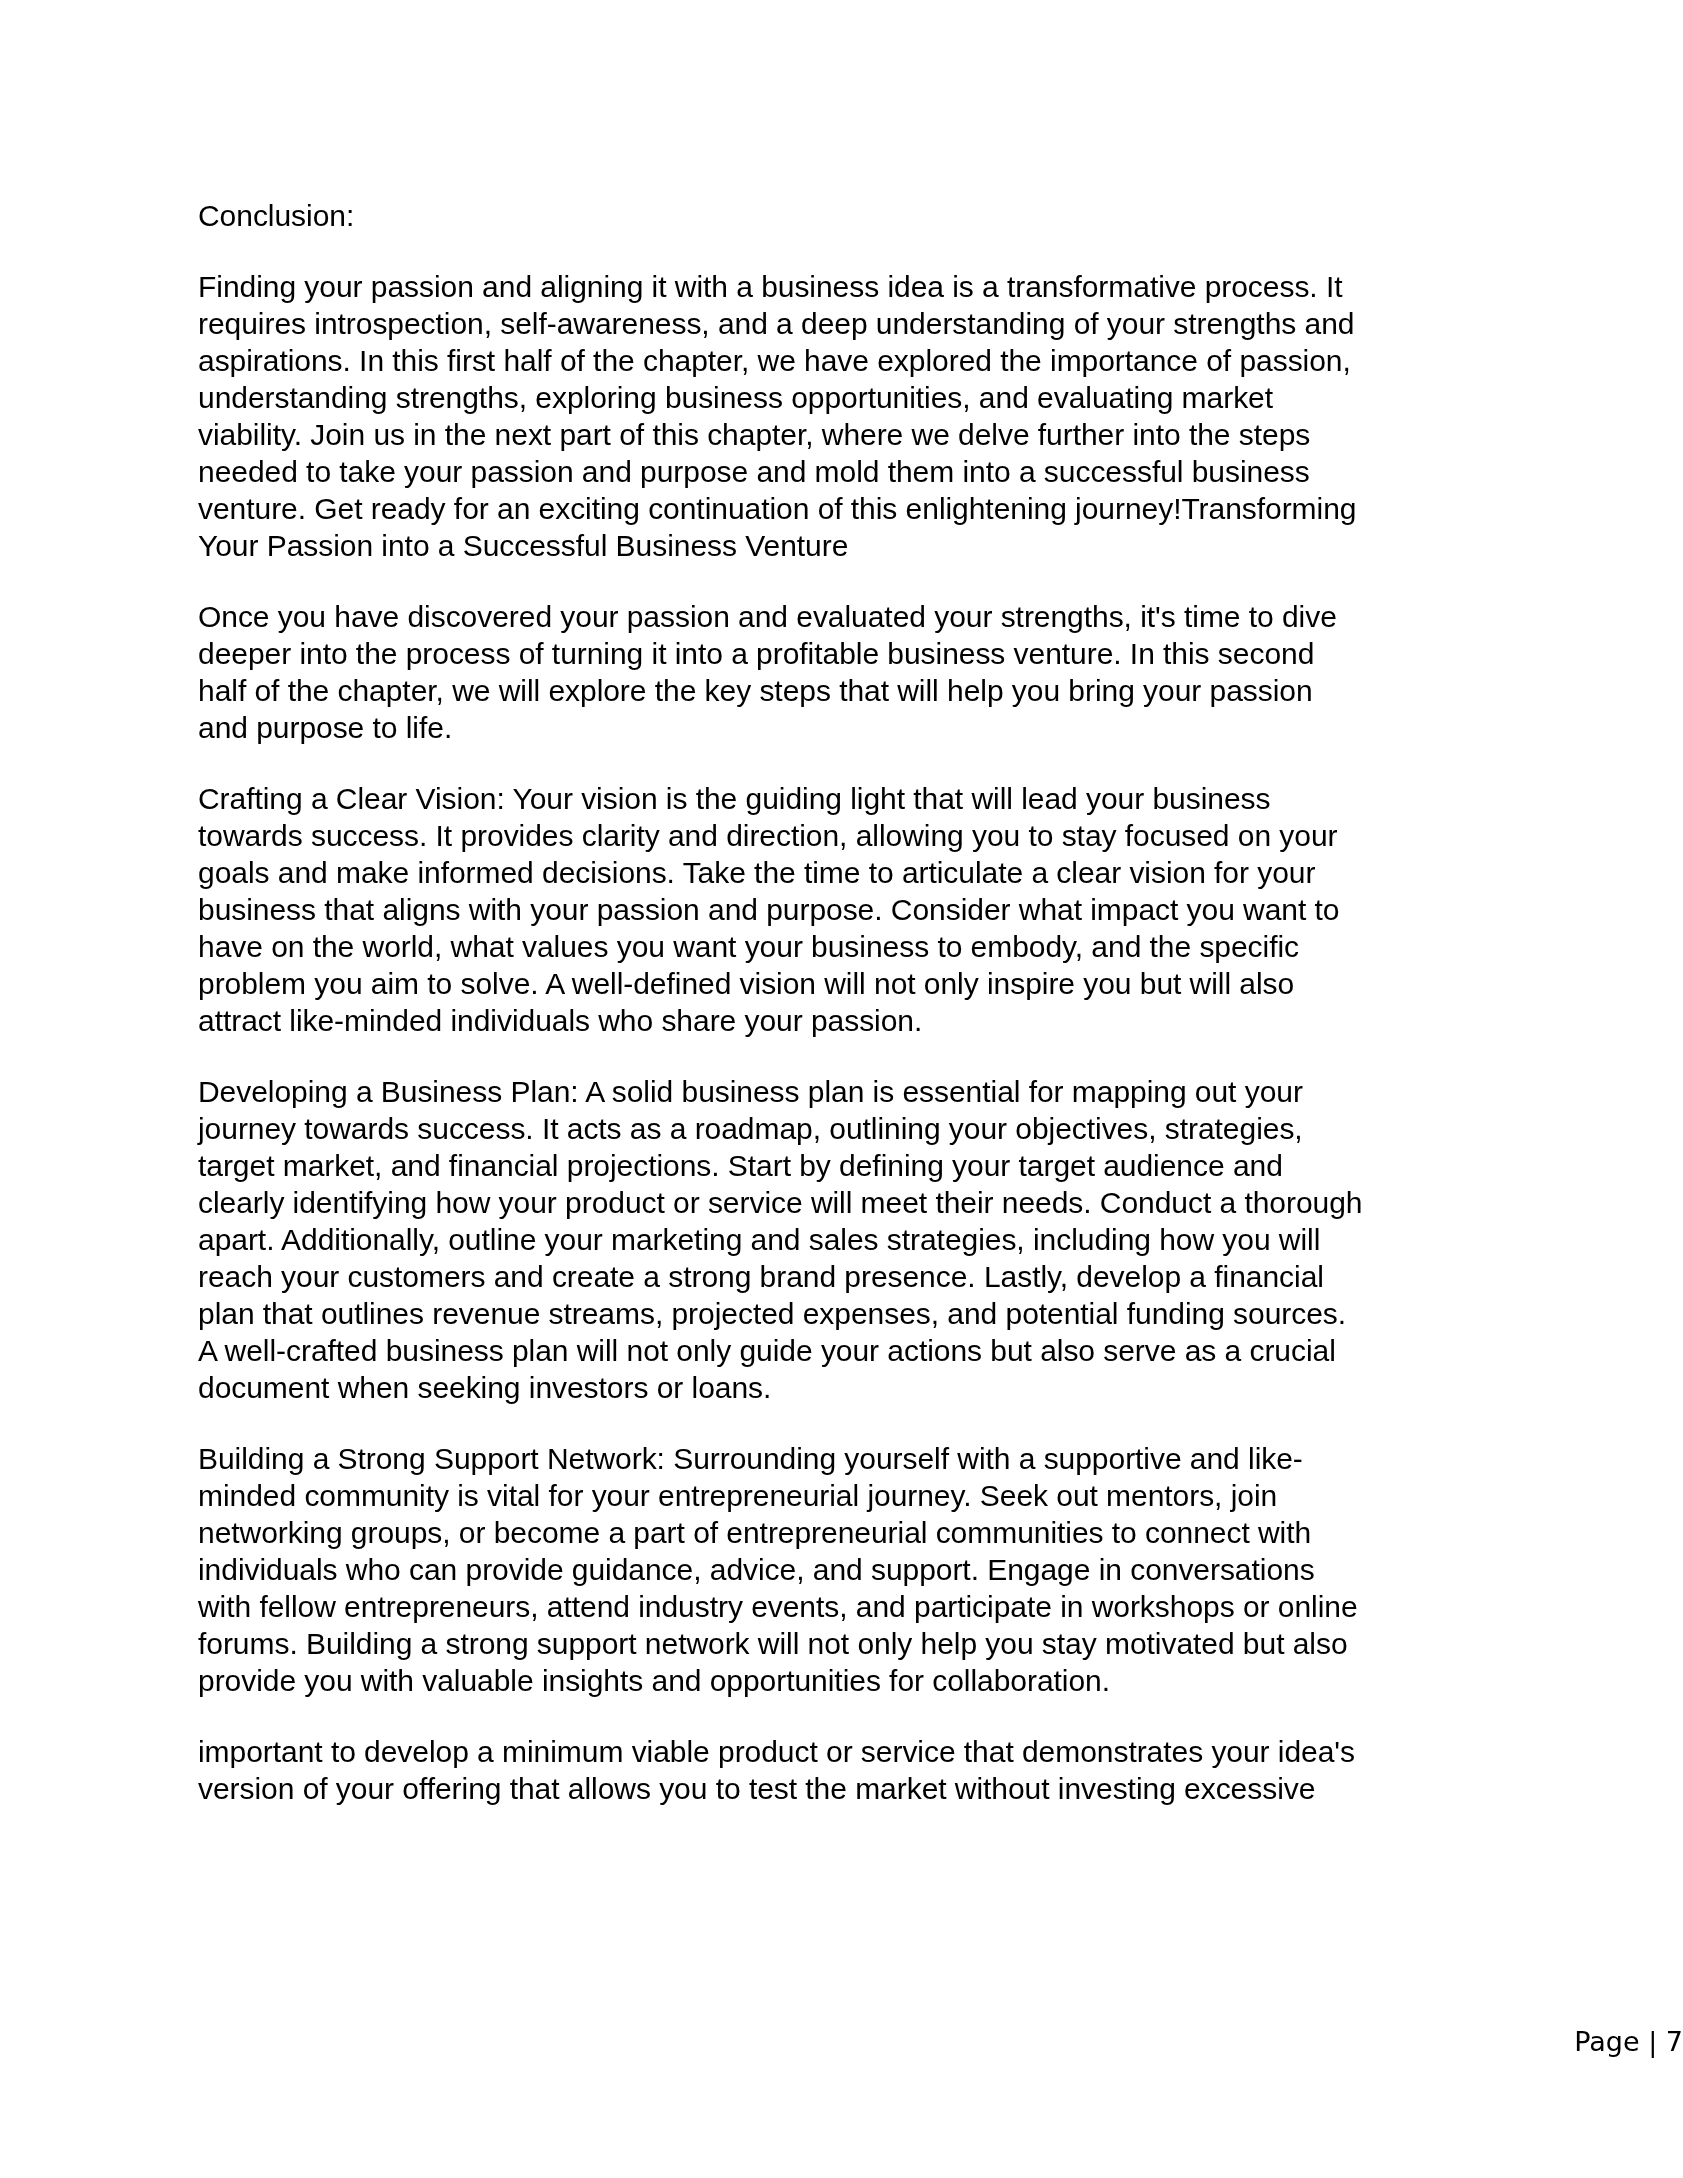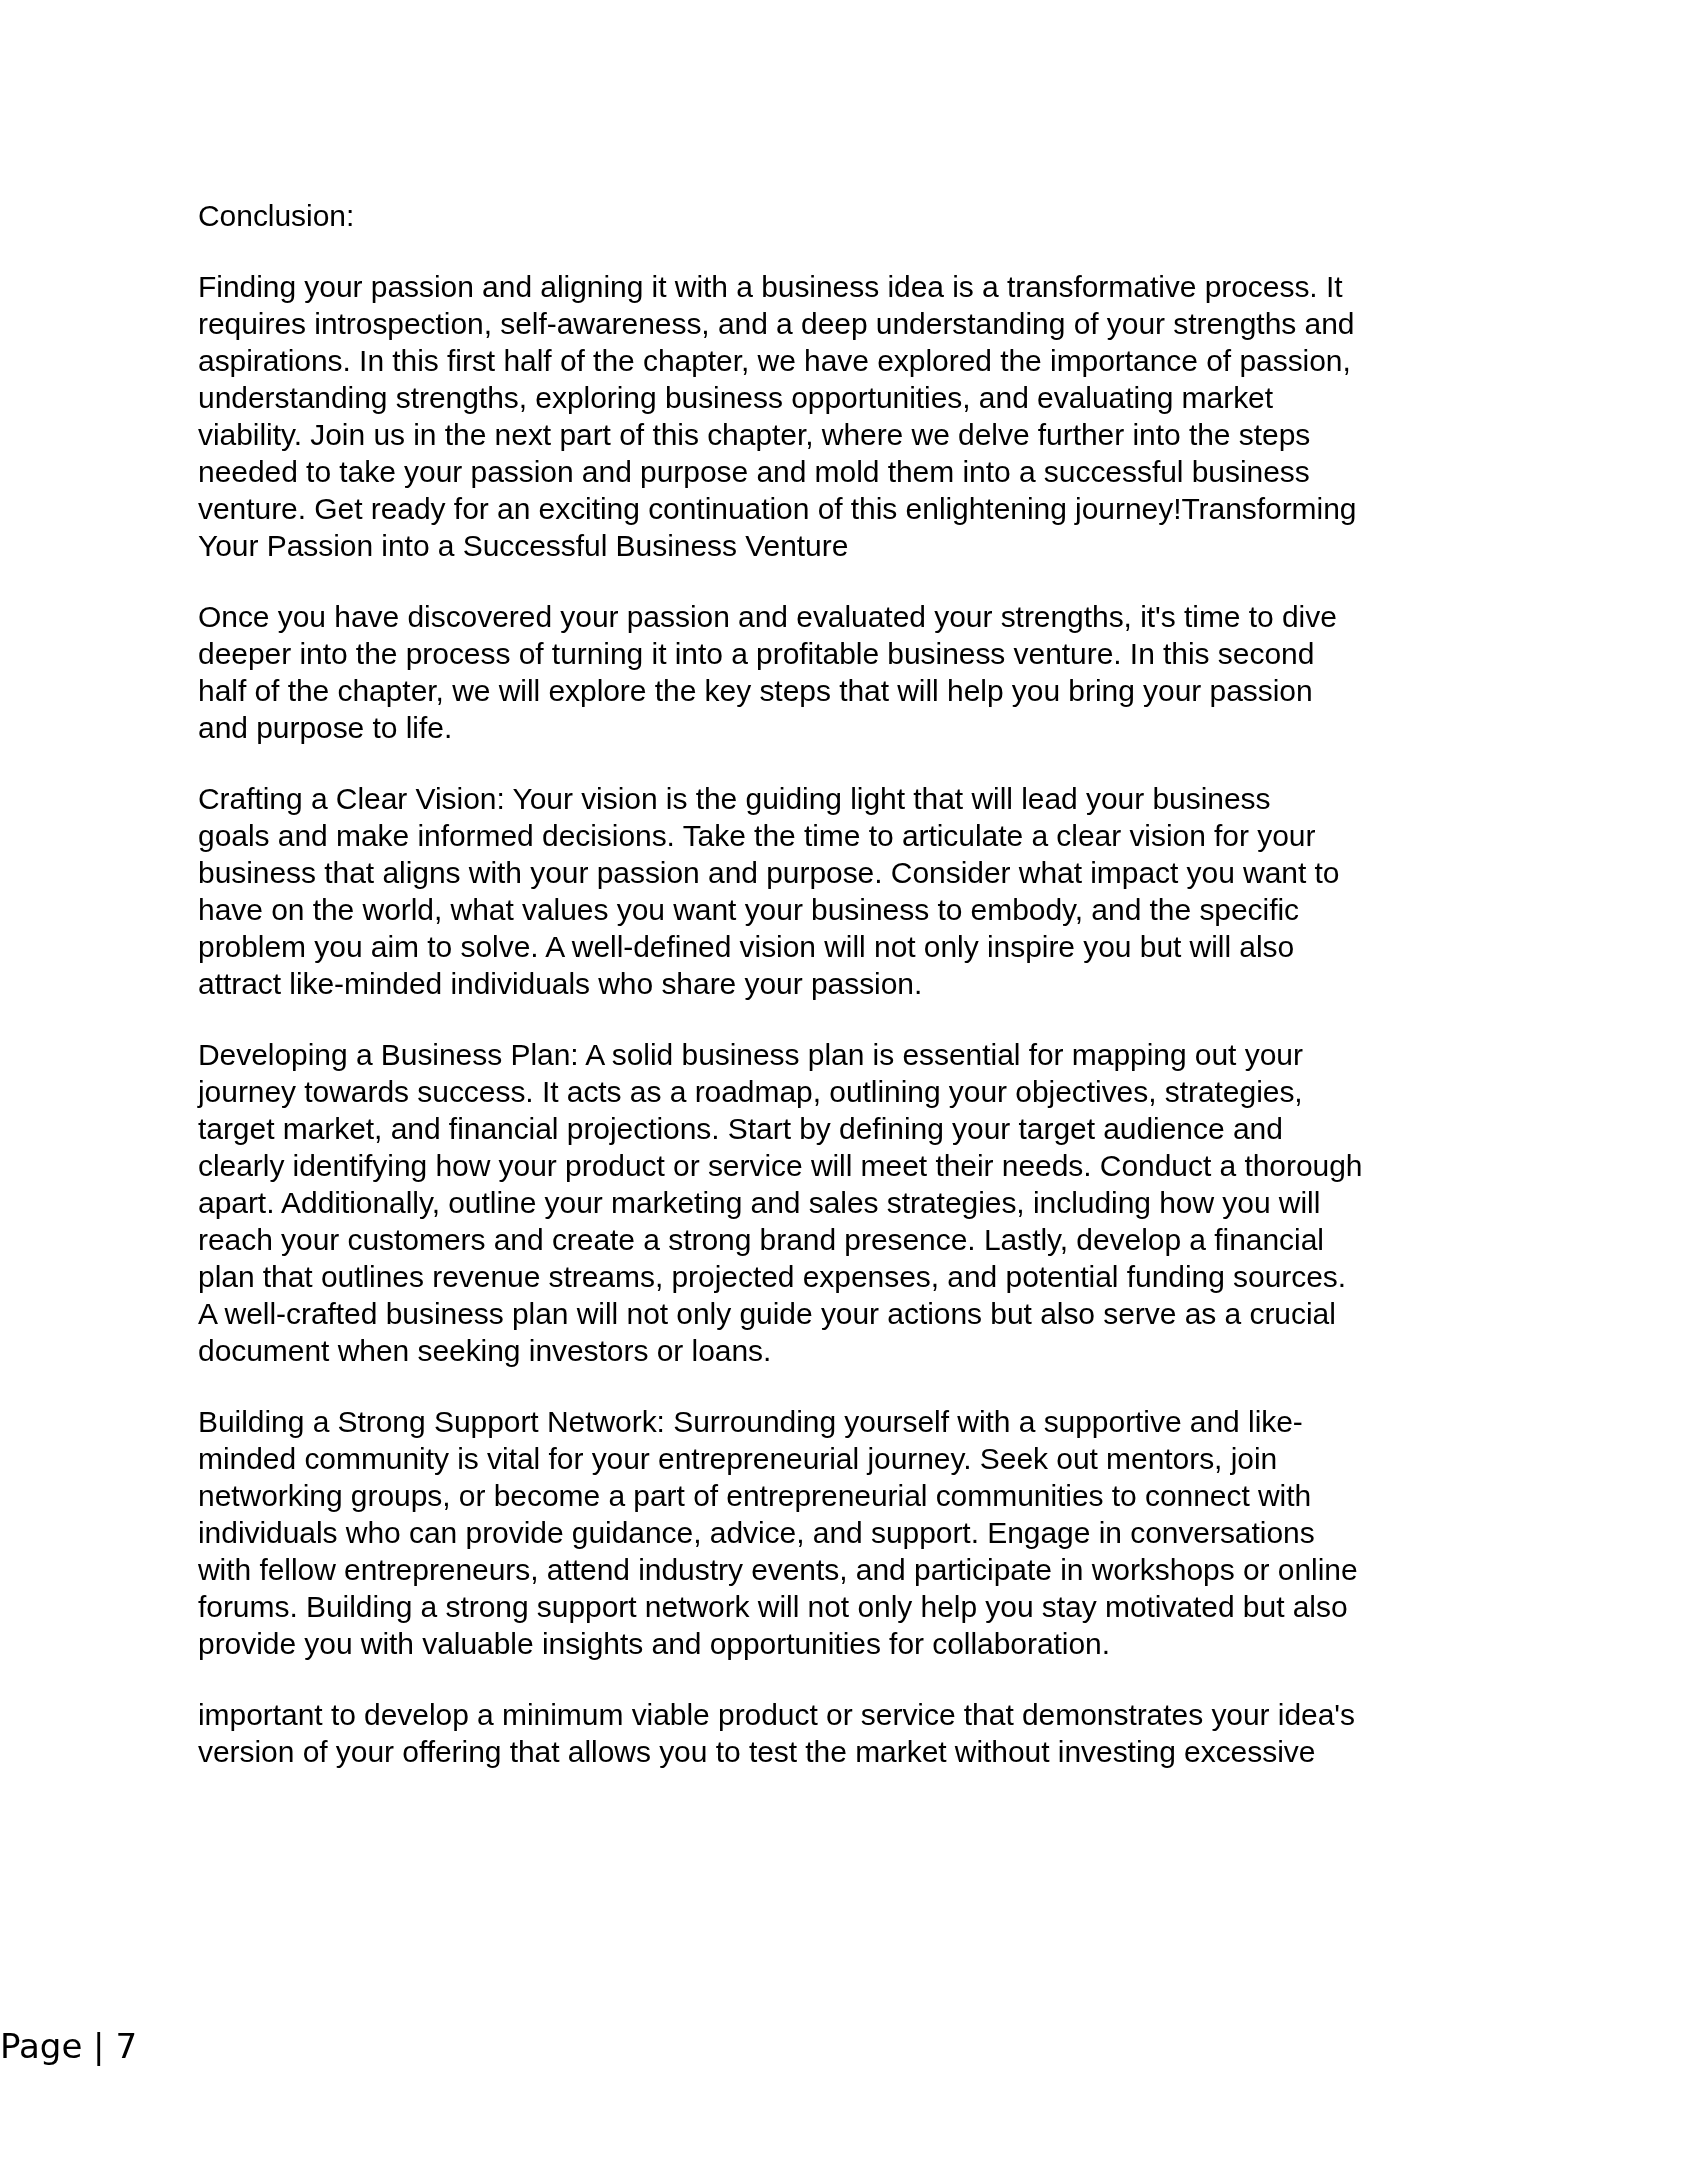--- a/index.html
+++ b/index.html
@@ -79,6 +79,7 @@
 
     <p class="para">
       <span class="line">Crafting a Clear Vision: Your vision is the guiding light that will lead your business</span>
+      <span class="line">towards success. It provides clarity and direction, allowing you to stay focused on your</span>
       <span class="line">goals and make informed decisions. Take the time to articulate a clear vision for your</span>
       <span class="line">business that aligns with your passion and purpose. Consider what impact you want to</span>
       <span class="line">have on the world, what values you want your business to embody, and the specific</span>

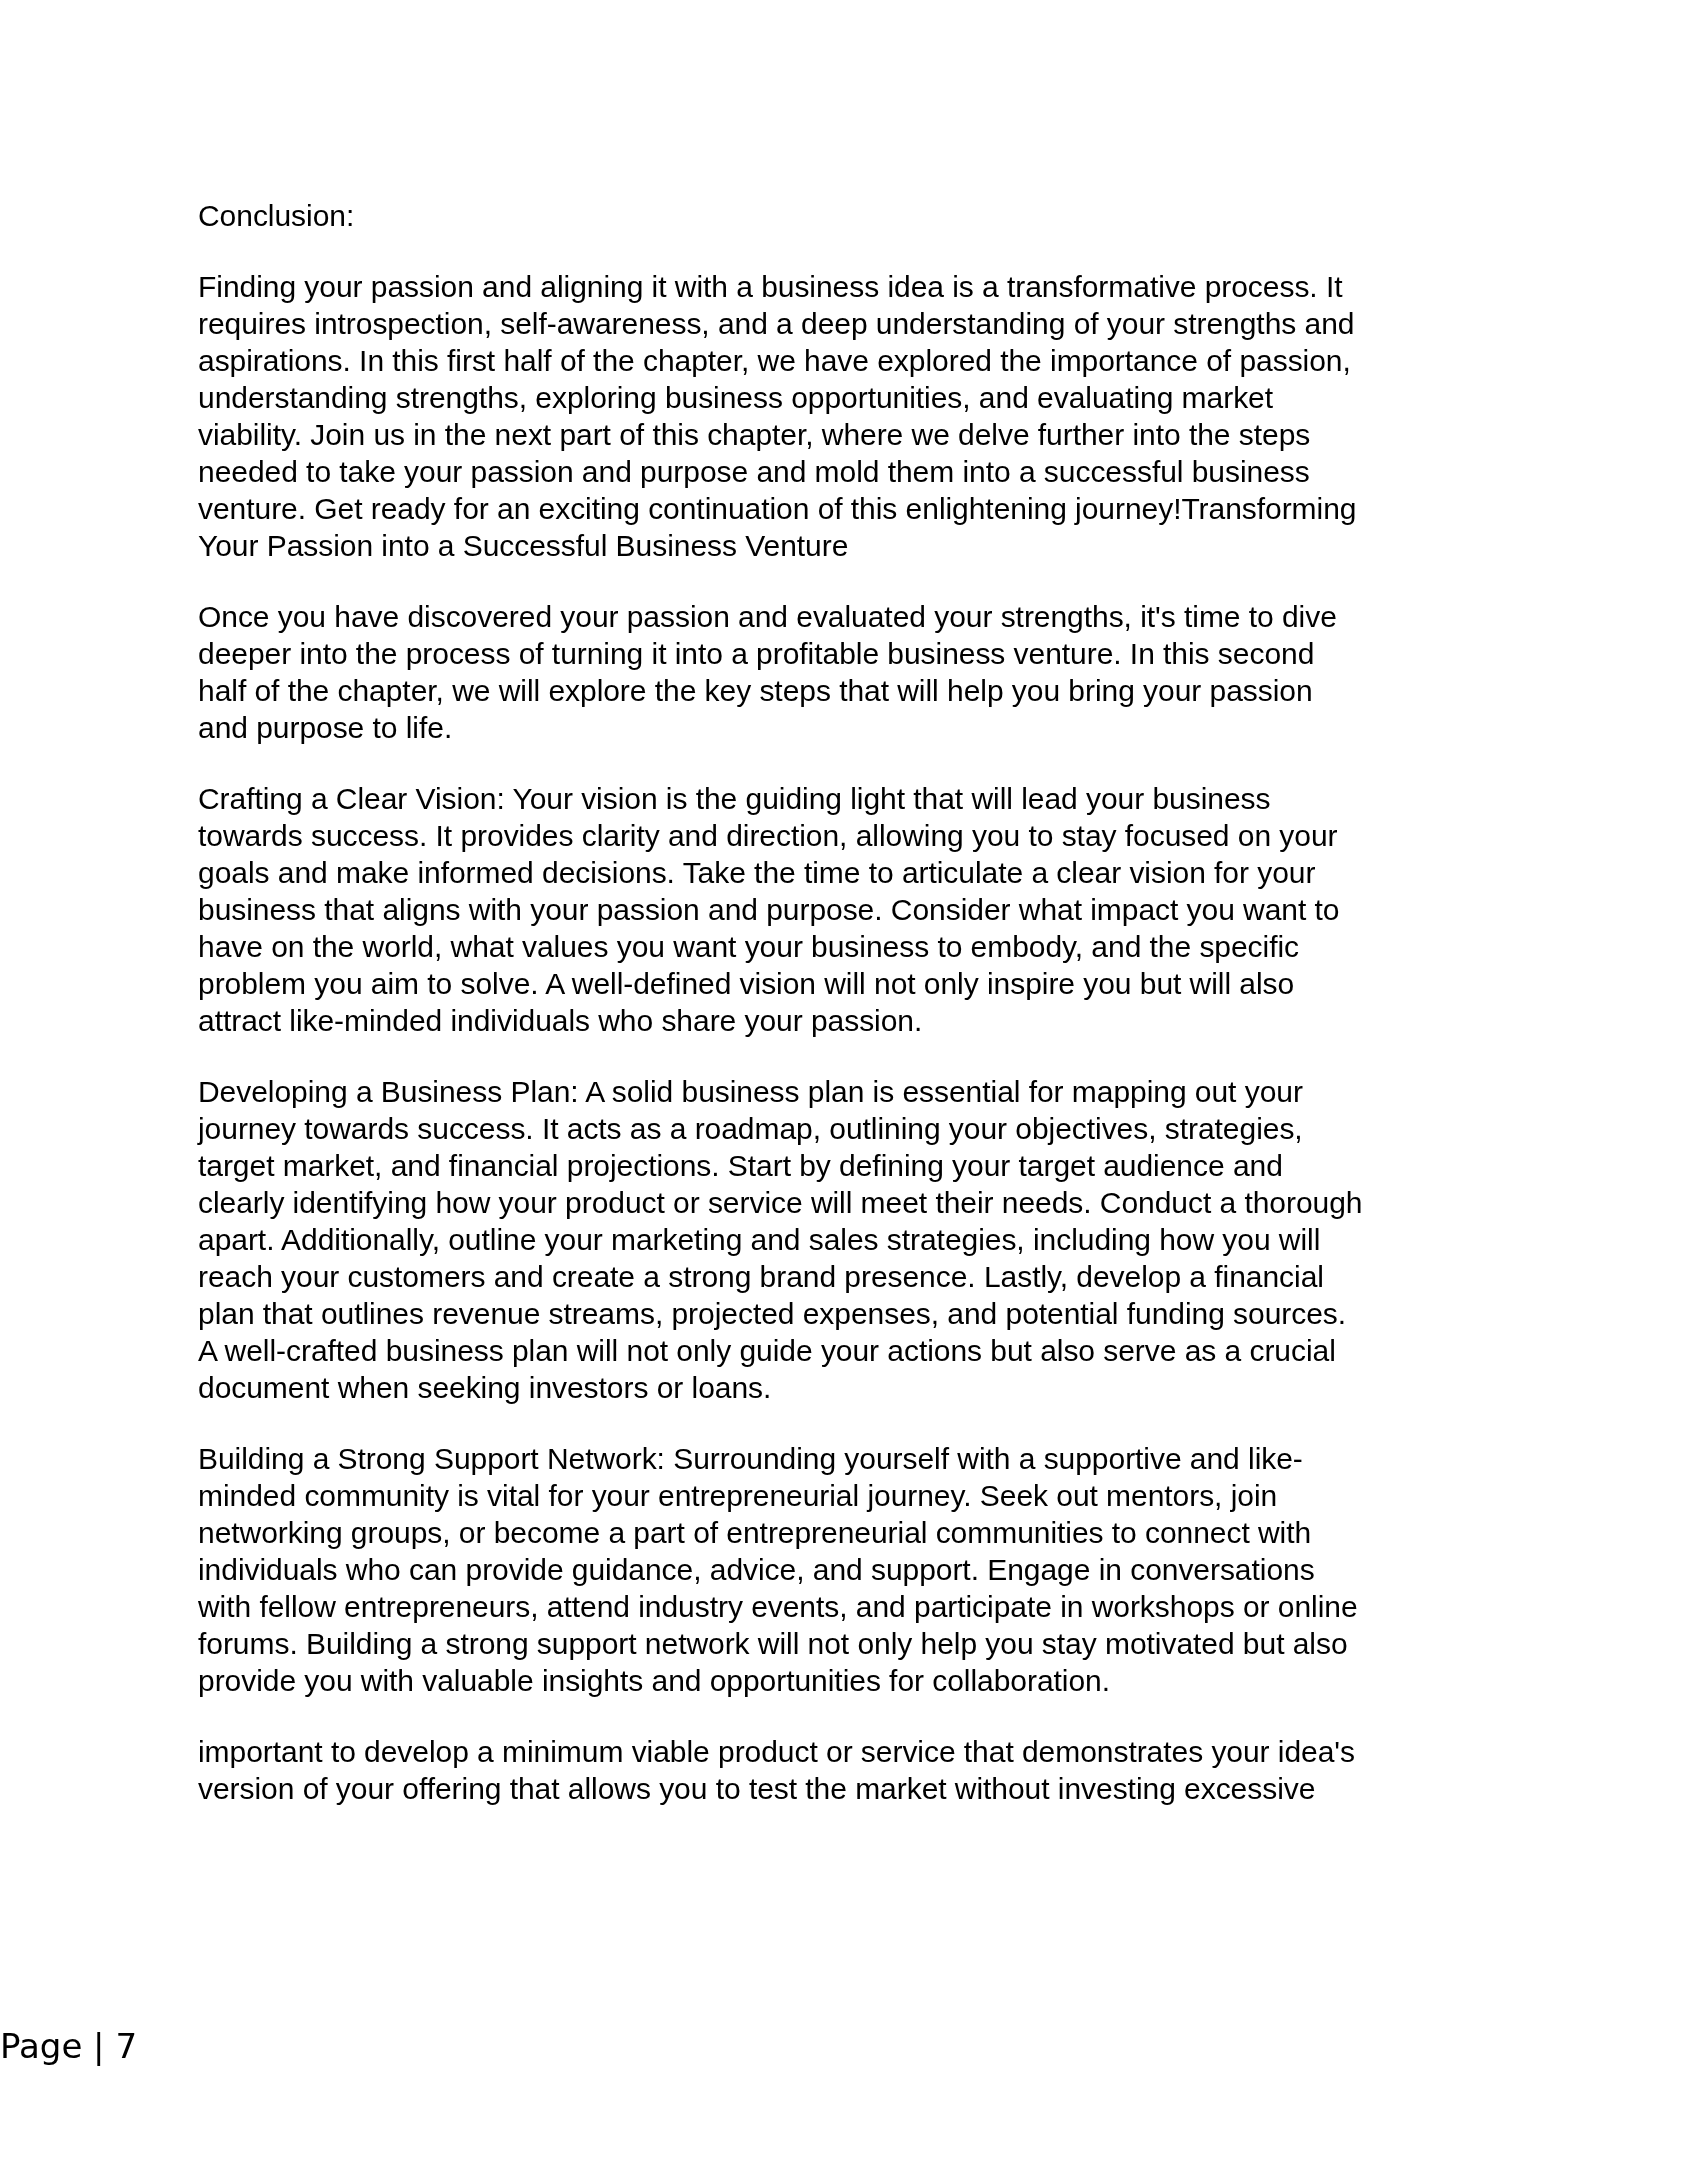--- a/index.html
+++ b/index.html
@@ -43,9 +43,9 @@
       left: 0;
       width: 1683px;
       top: 2026px;
-      text-align: left;
+      text-align: right;
       font-family: "DejaVu Sans", sans-serif;
-      font-size: 34px;
+      font-size: 27px;
       color: #000000;
     }
   </style>

